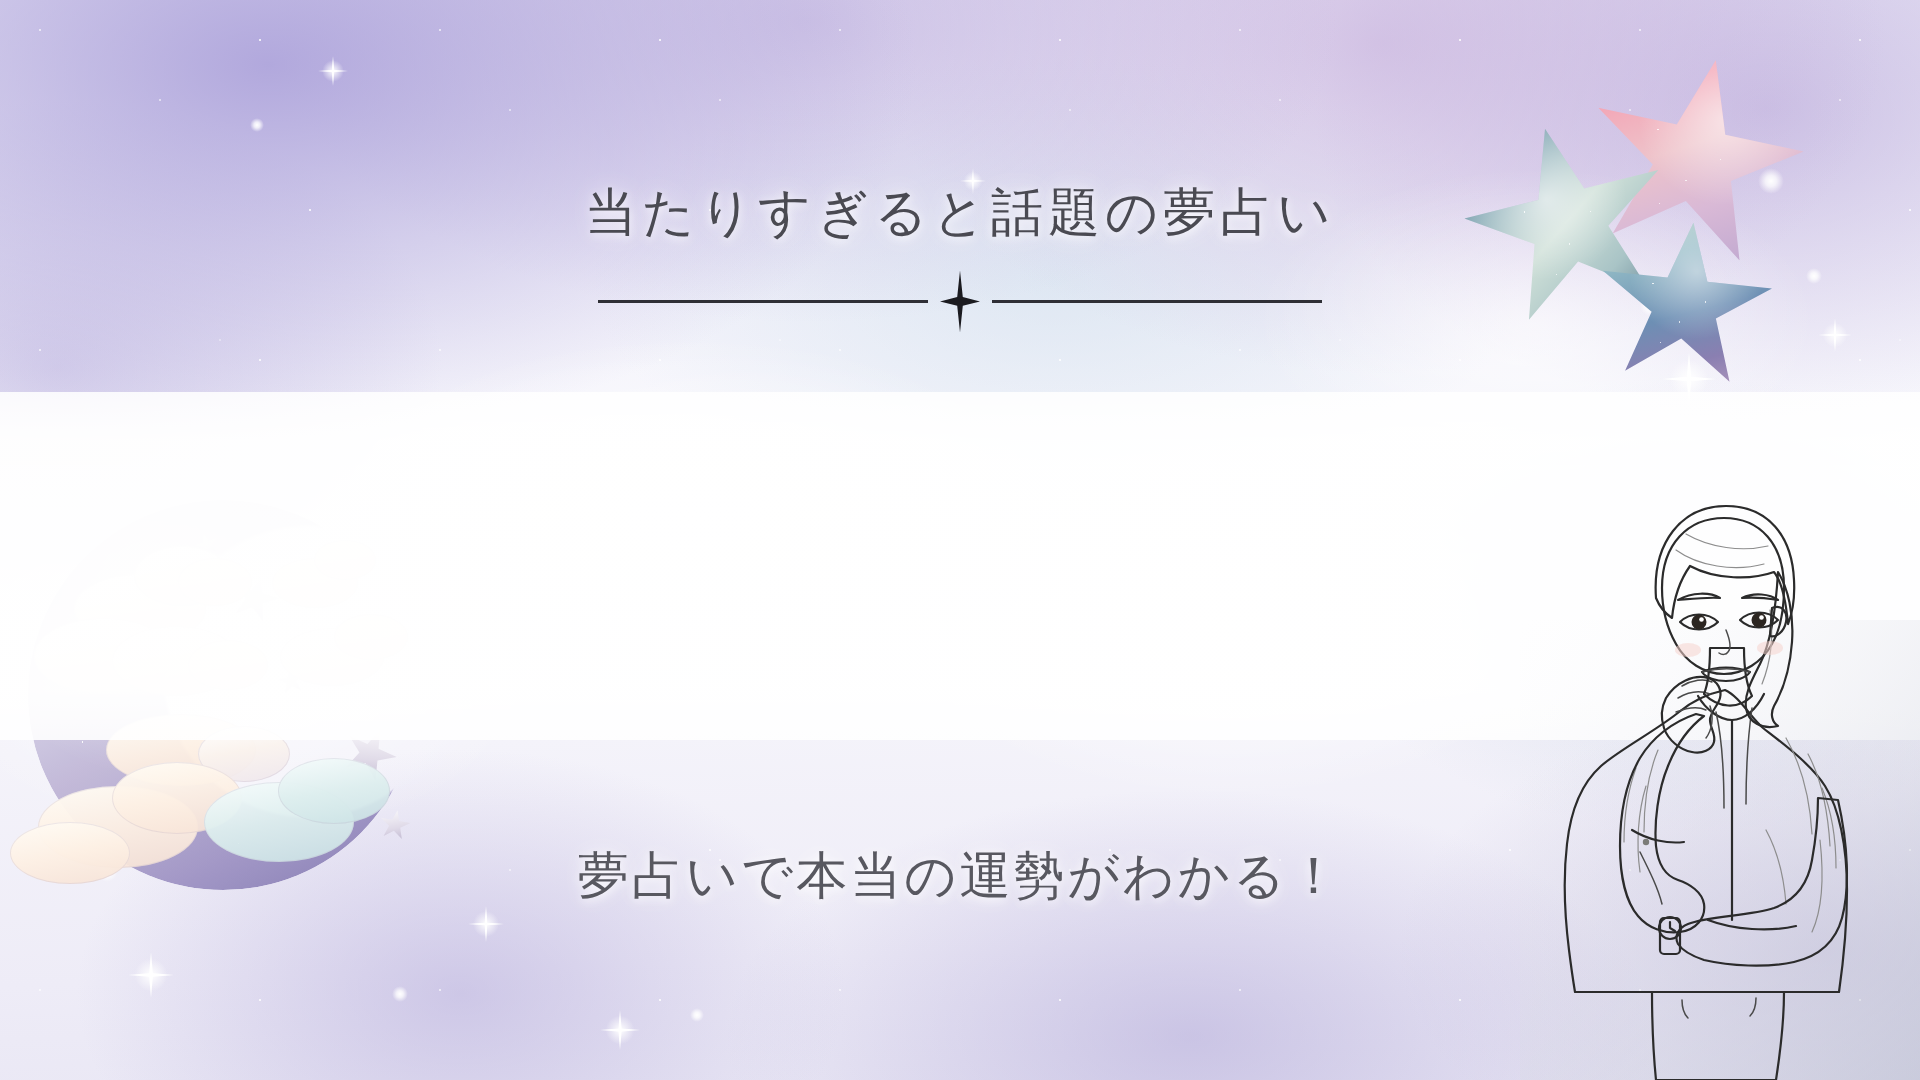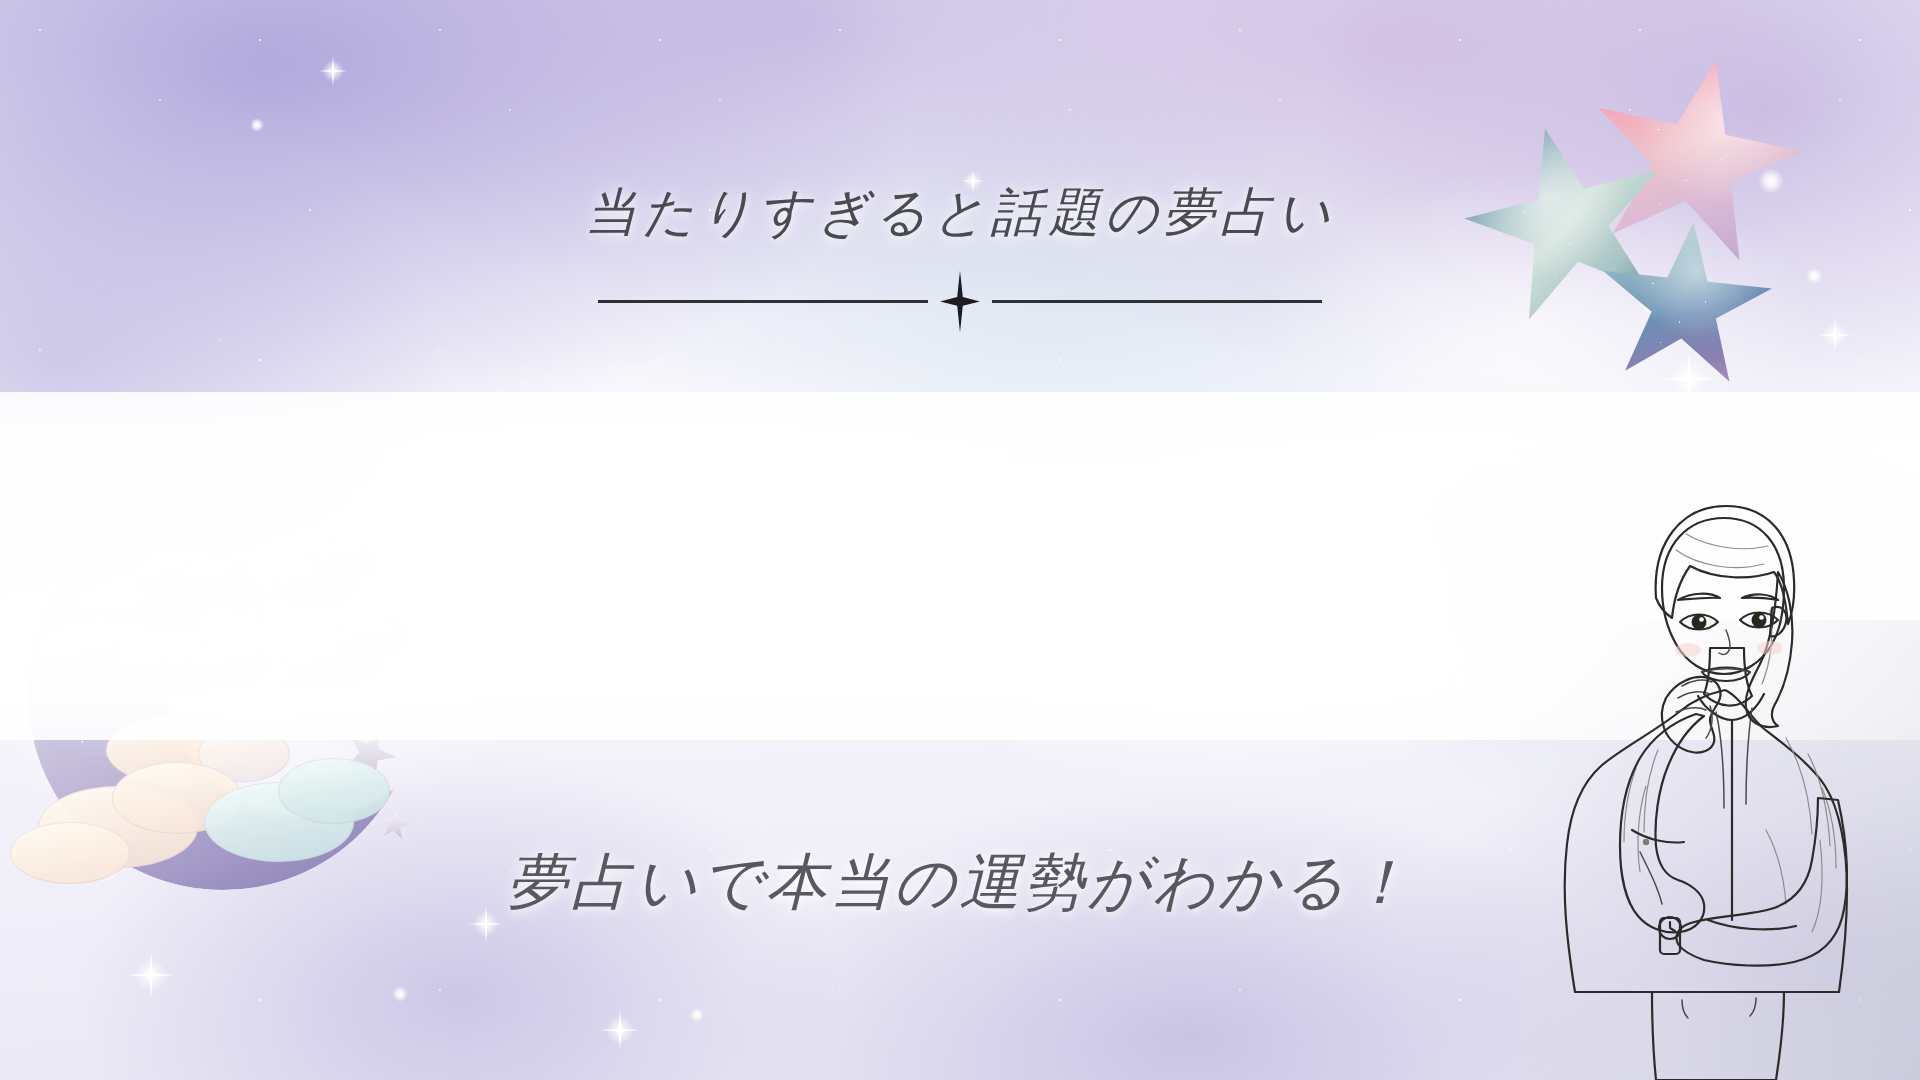--- a/index.html
+++ b/index.html
@@ -6,7 +6,7 @@
   html,body { width:1920px; height:1080px; overflow:hidden; background:#fff; }
   body { font-family:"Liberation Sans", sans-serif; }
 
-  #stage { position:relative; width:1920px; height:1080px; overflow:hidden;font-style:italic; }
+  #stage { position:relative; width:1920px; height:1080px; overflow:hidden; }
 
   
   .bg-base{

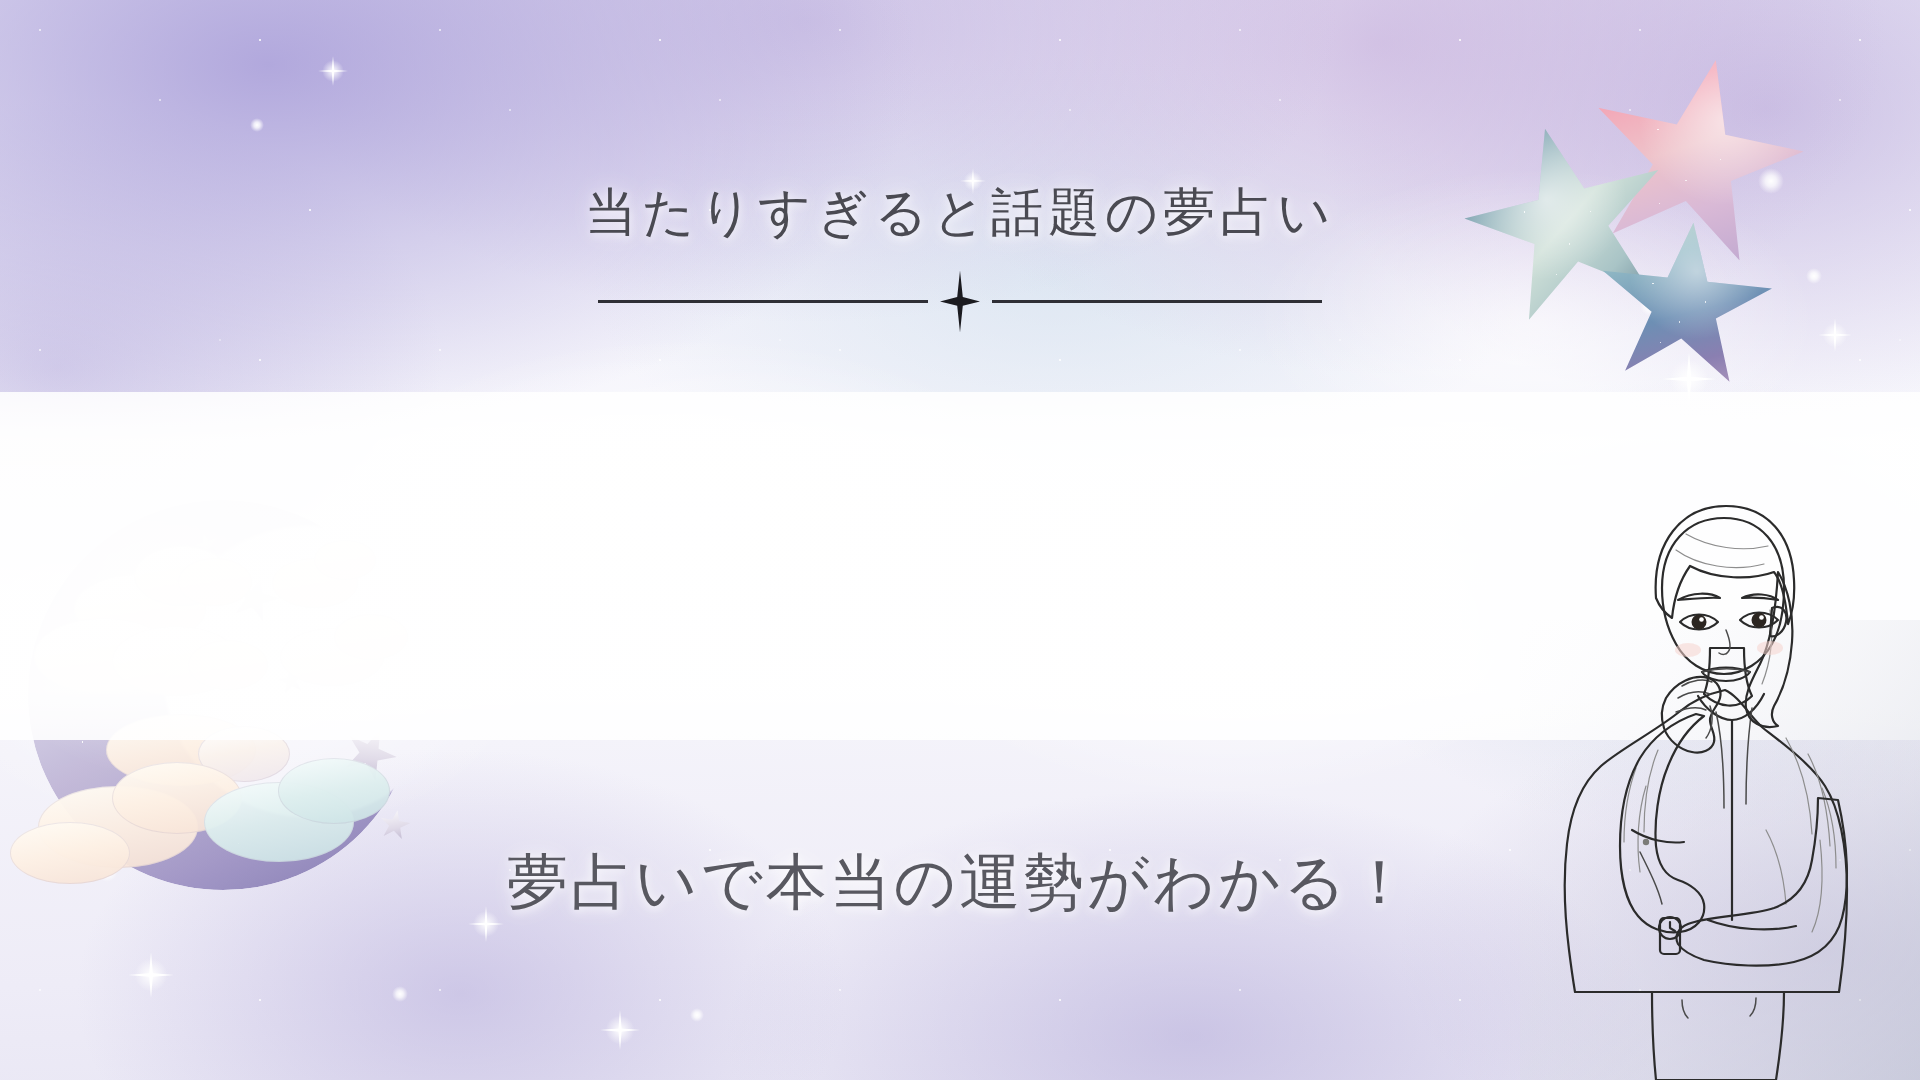--- a/index.html
+++ b/index.html
@@ -174,7 +174,7 @@
   #subtitle{
     position:absolute; left:0; width:1920px; text-align:center;
     font-family:"Liberation Serif","DejaVu Serif",serif;
-    font-size:61px; letter-spacing:3px; color:#585860;
+    font-size:51px; letter-spacing:3px; color:#585860;
     text-shadow:0 2px 10px rgba(255,255,255,.9), 0 0 22px rgba(255,255,255,.8);
   }
 

